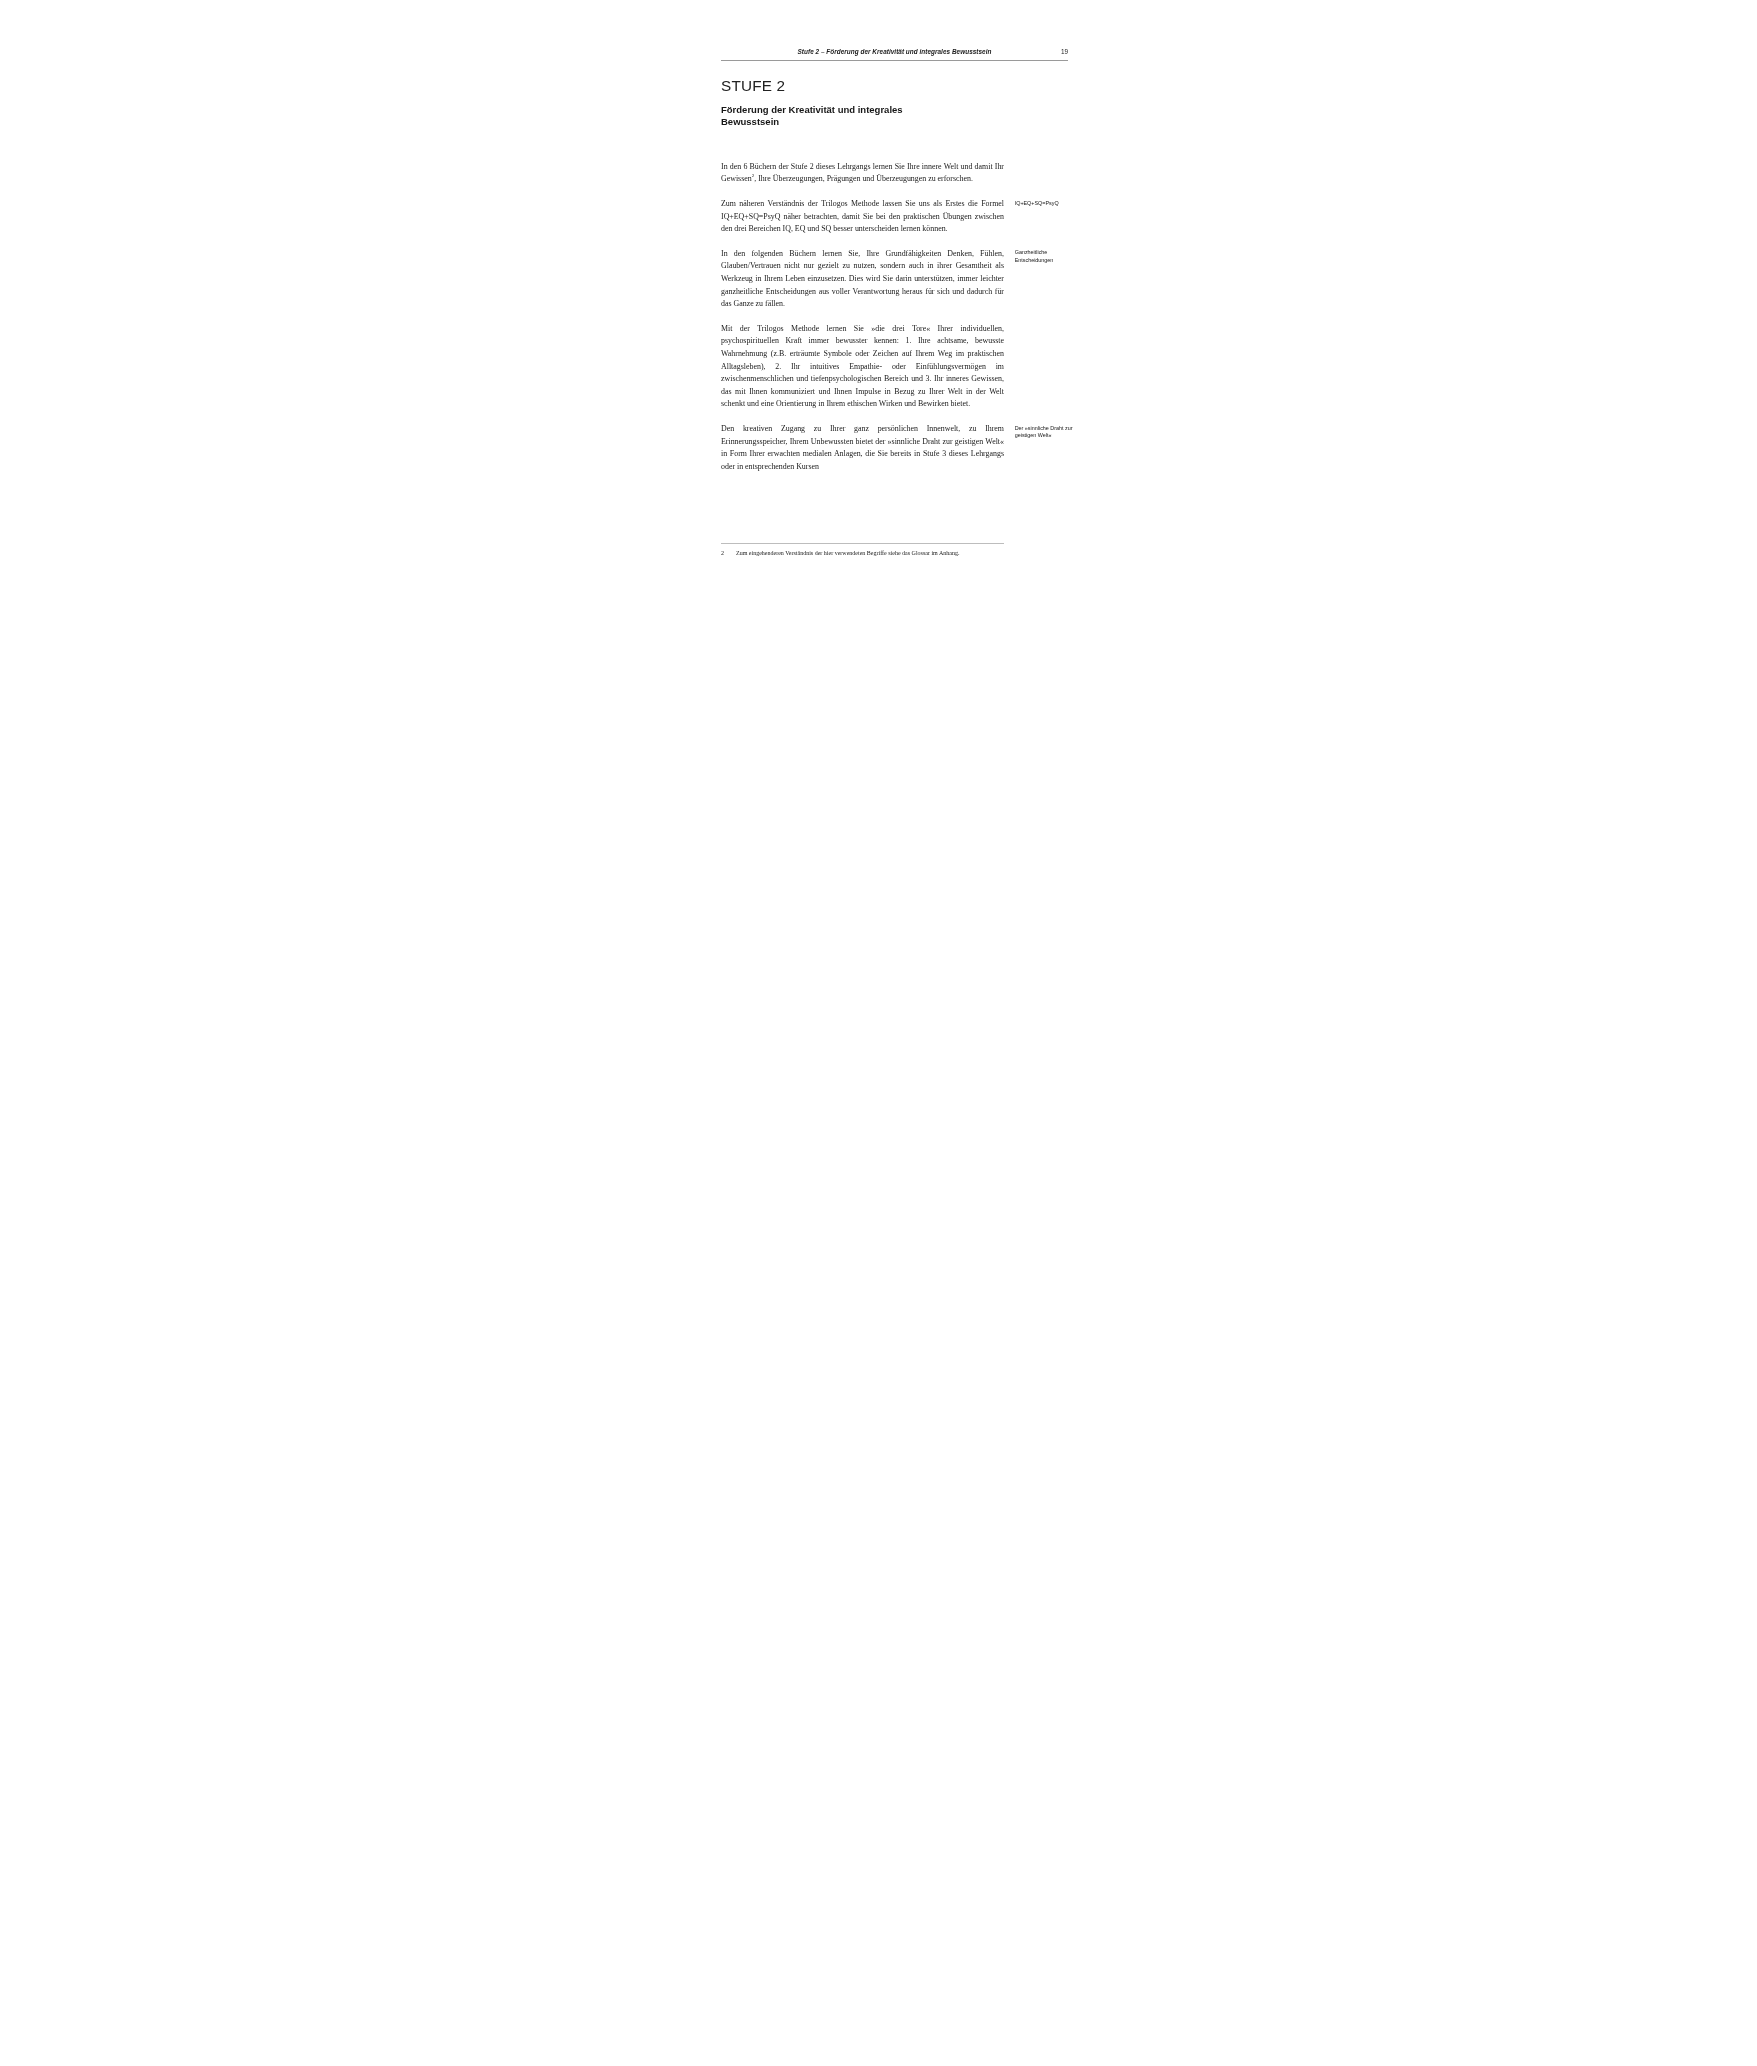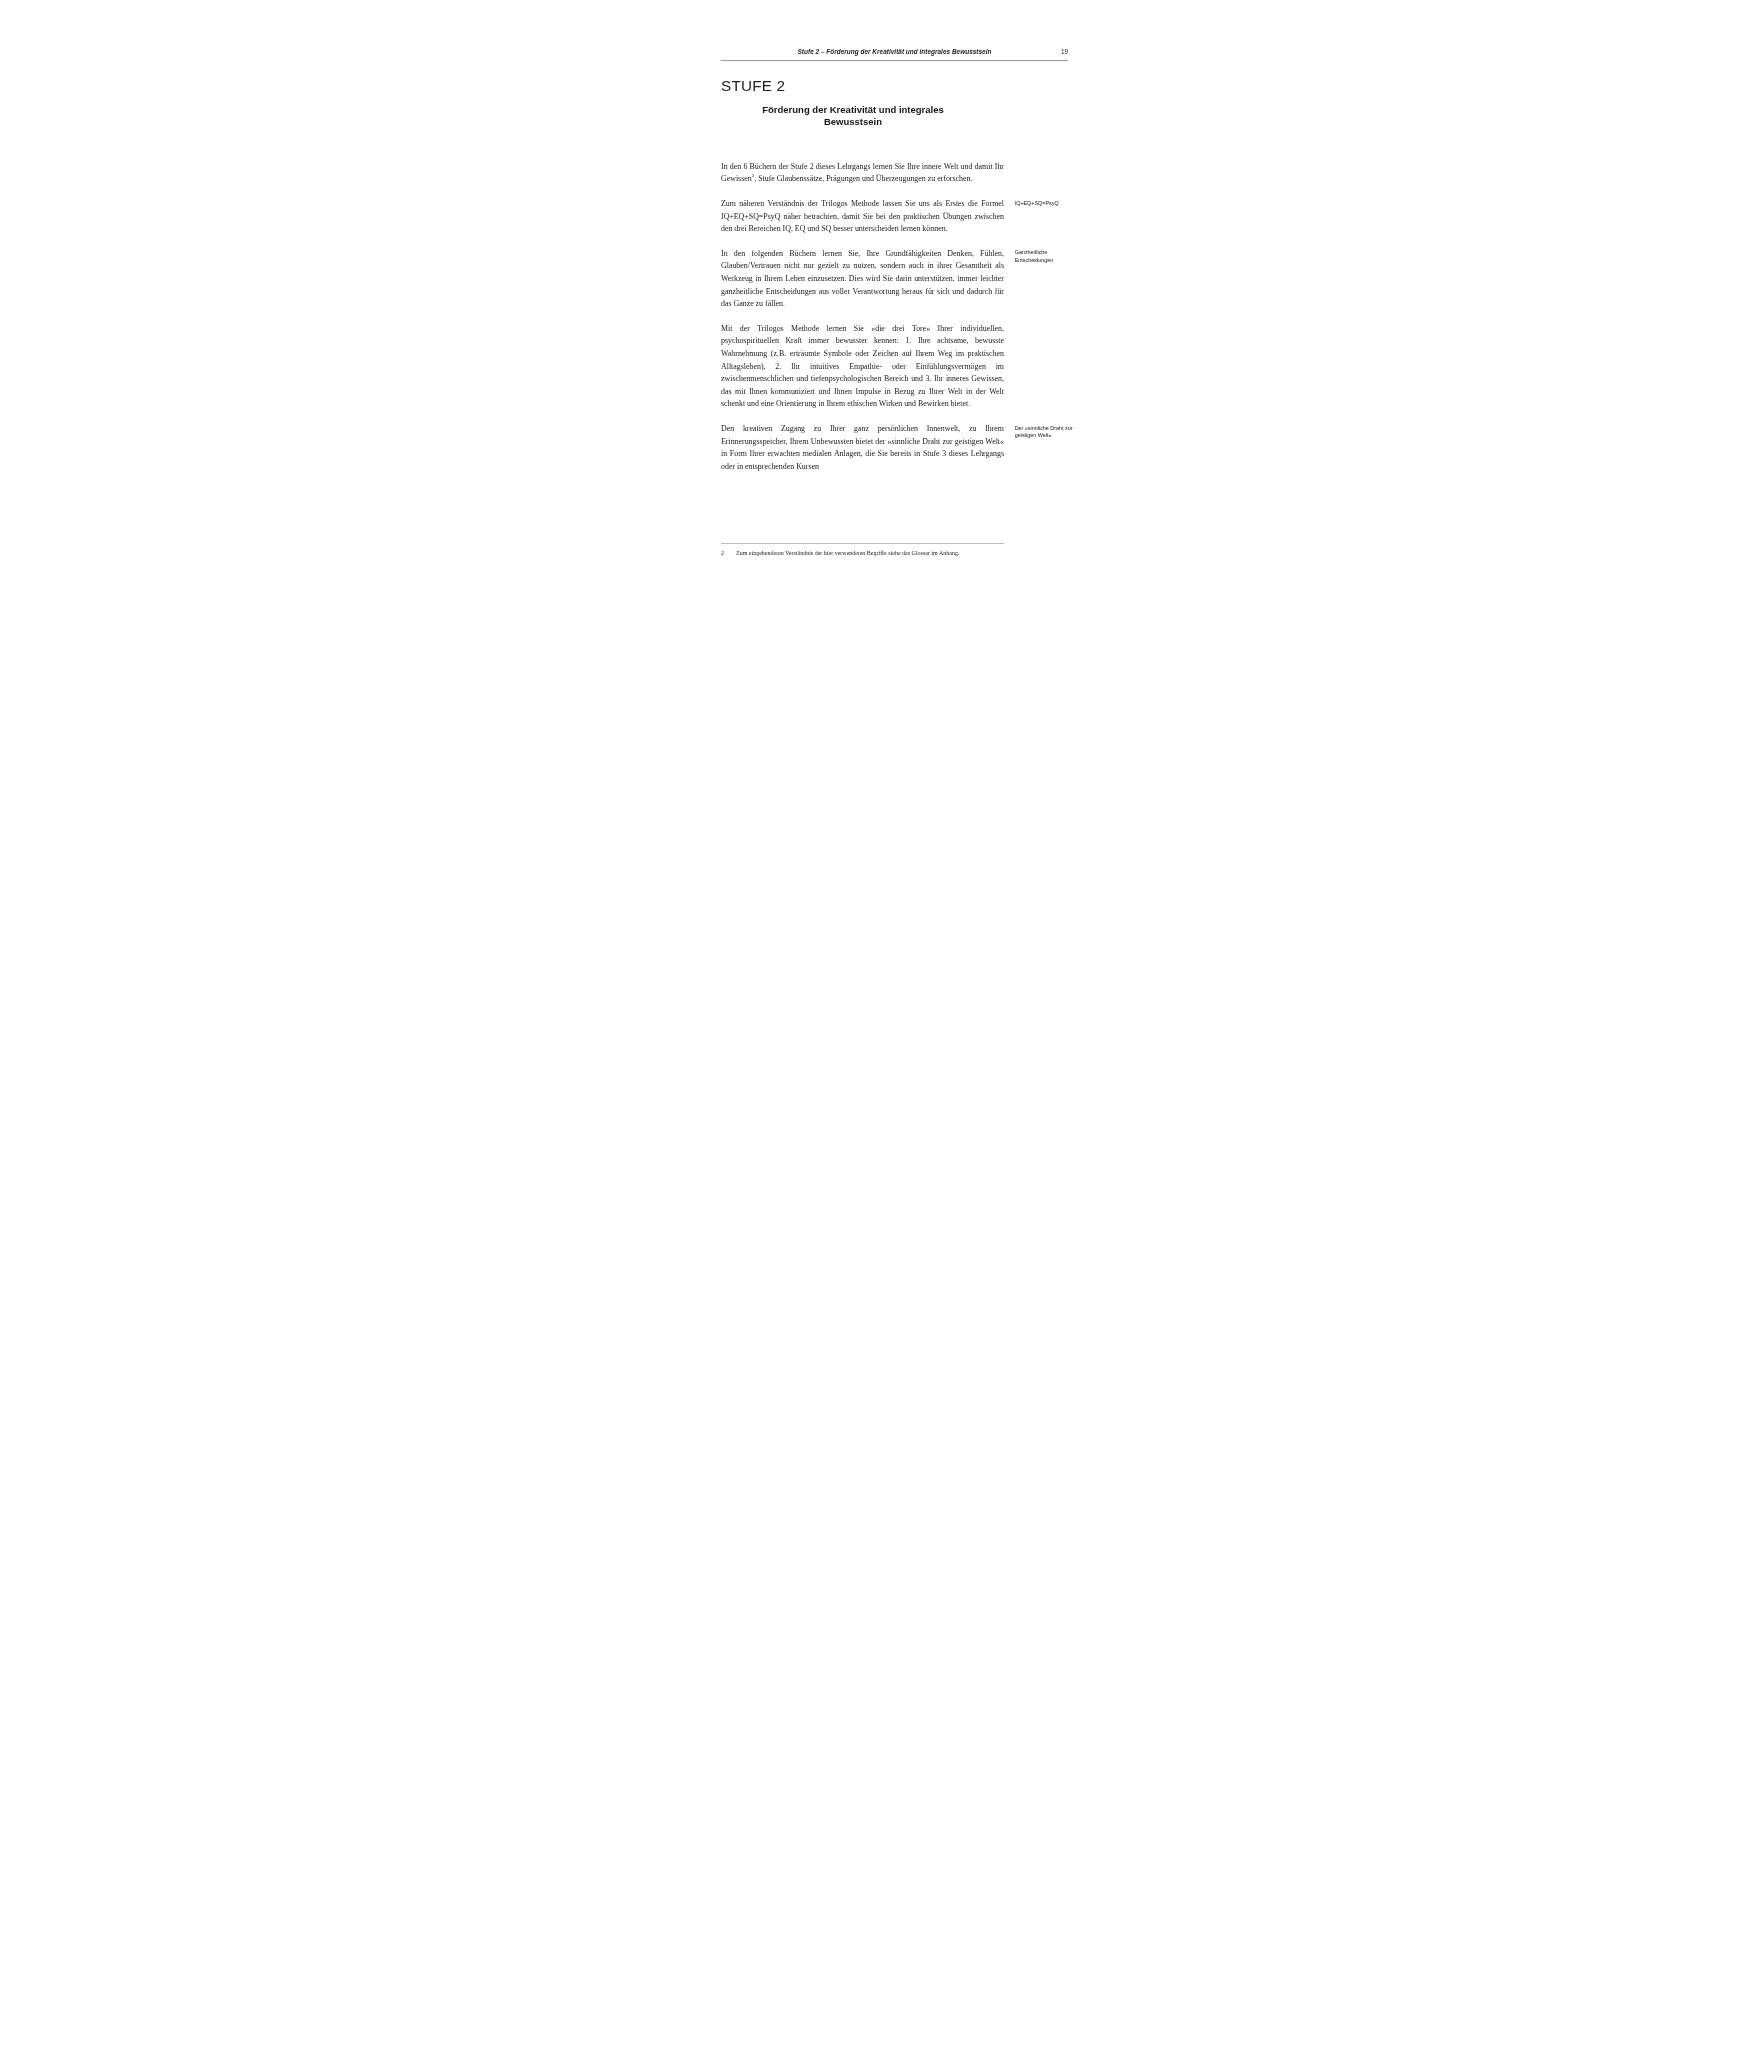--- a/index.html
+++ b/index.html
@@ -75,7 +75,6 @@
     white-space: pre-line;
     margin-bottom: 33px;
     width: 264px;
-    text-align: center;
   }
 
   .para-row {

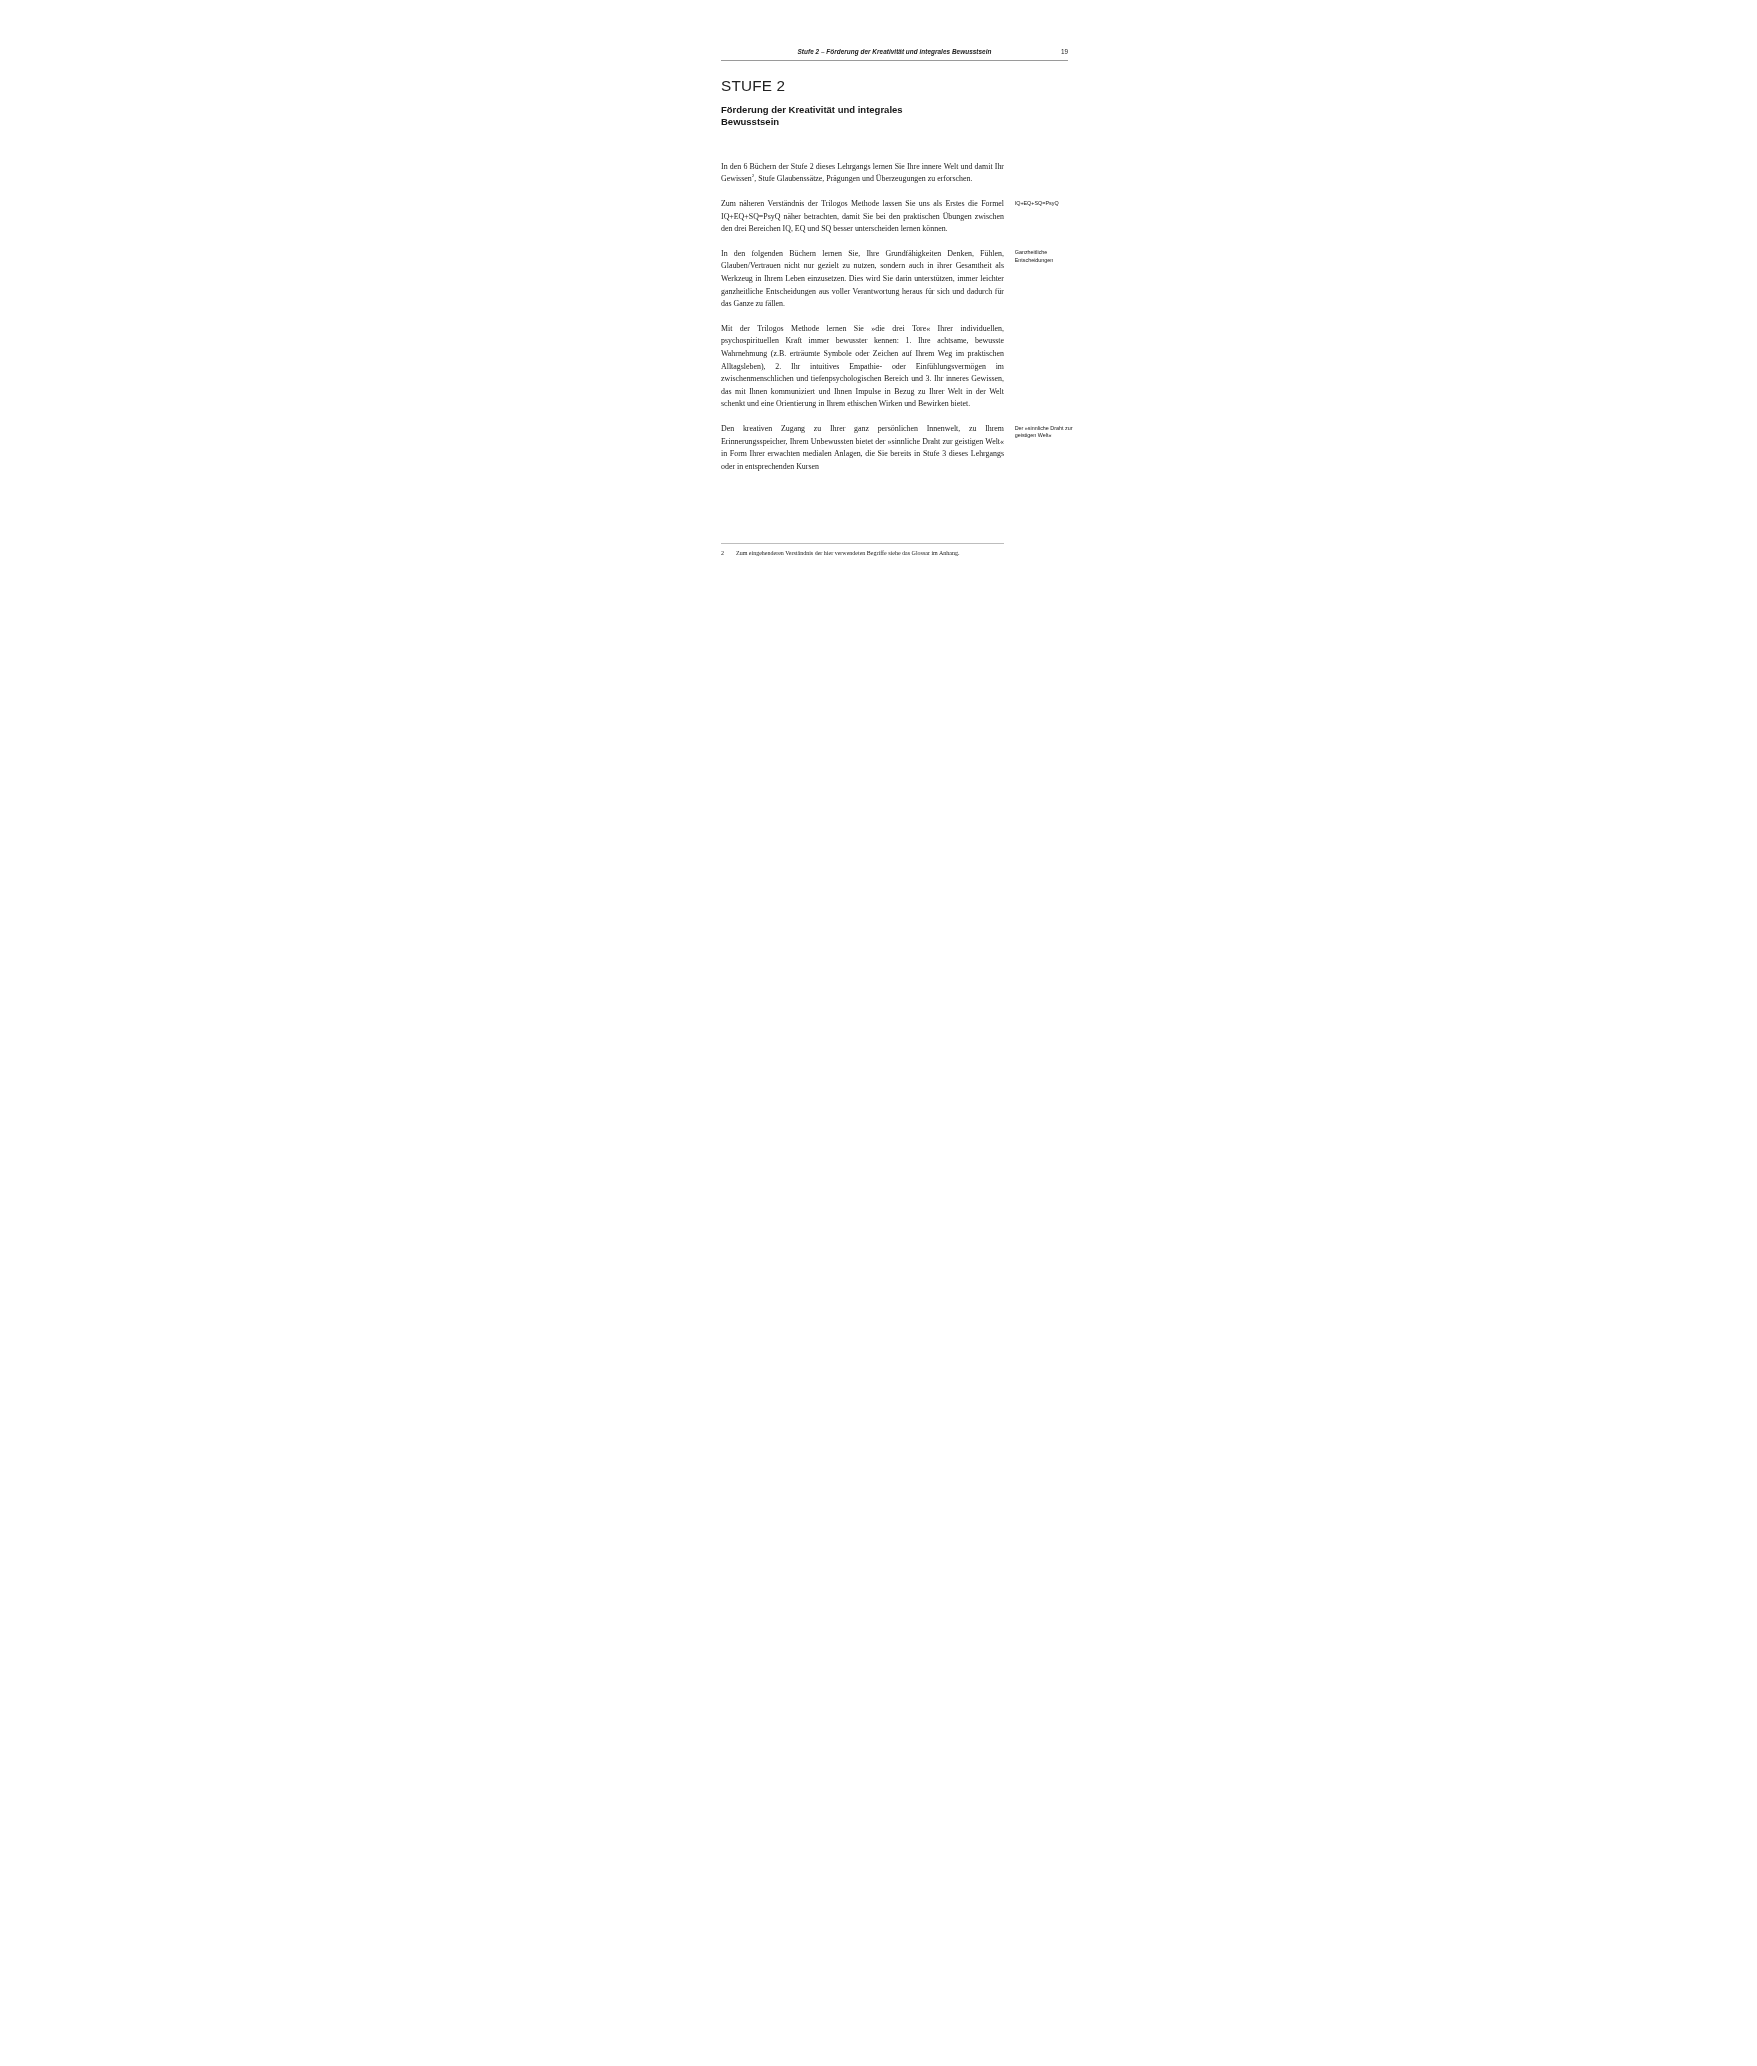--- a/index.html
+++ b/index.html
@@ -154,7 +154,7 @@
 Bewusstsein</div>
 
     <div class="para-row">
-      <p class="para"><span>In den 6 Büchern der Stufe 2 dieses Lehrgangs lernen Sie Ihre innere Welt und damit Ihr Gewissen</span><sup>2</sup><span>, Stufe Glaubenssätze, Prägungen und Überzeugungen zu erforschen.</span></p>
+      <p class="para"><span>In den 6 Büchern der Stufe 2 dieses Lehrgangs lernen Sie Ihre innere Welt und damit Ihr Gewissen</span><sup>2</sup><span>, Ihre Überzeugungen, Prägungen und Überzeugungen zu erforschen.</span></p>
     </div>
 
     <div class="para-row">

